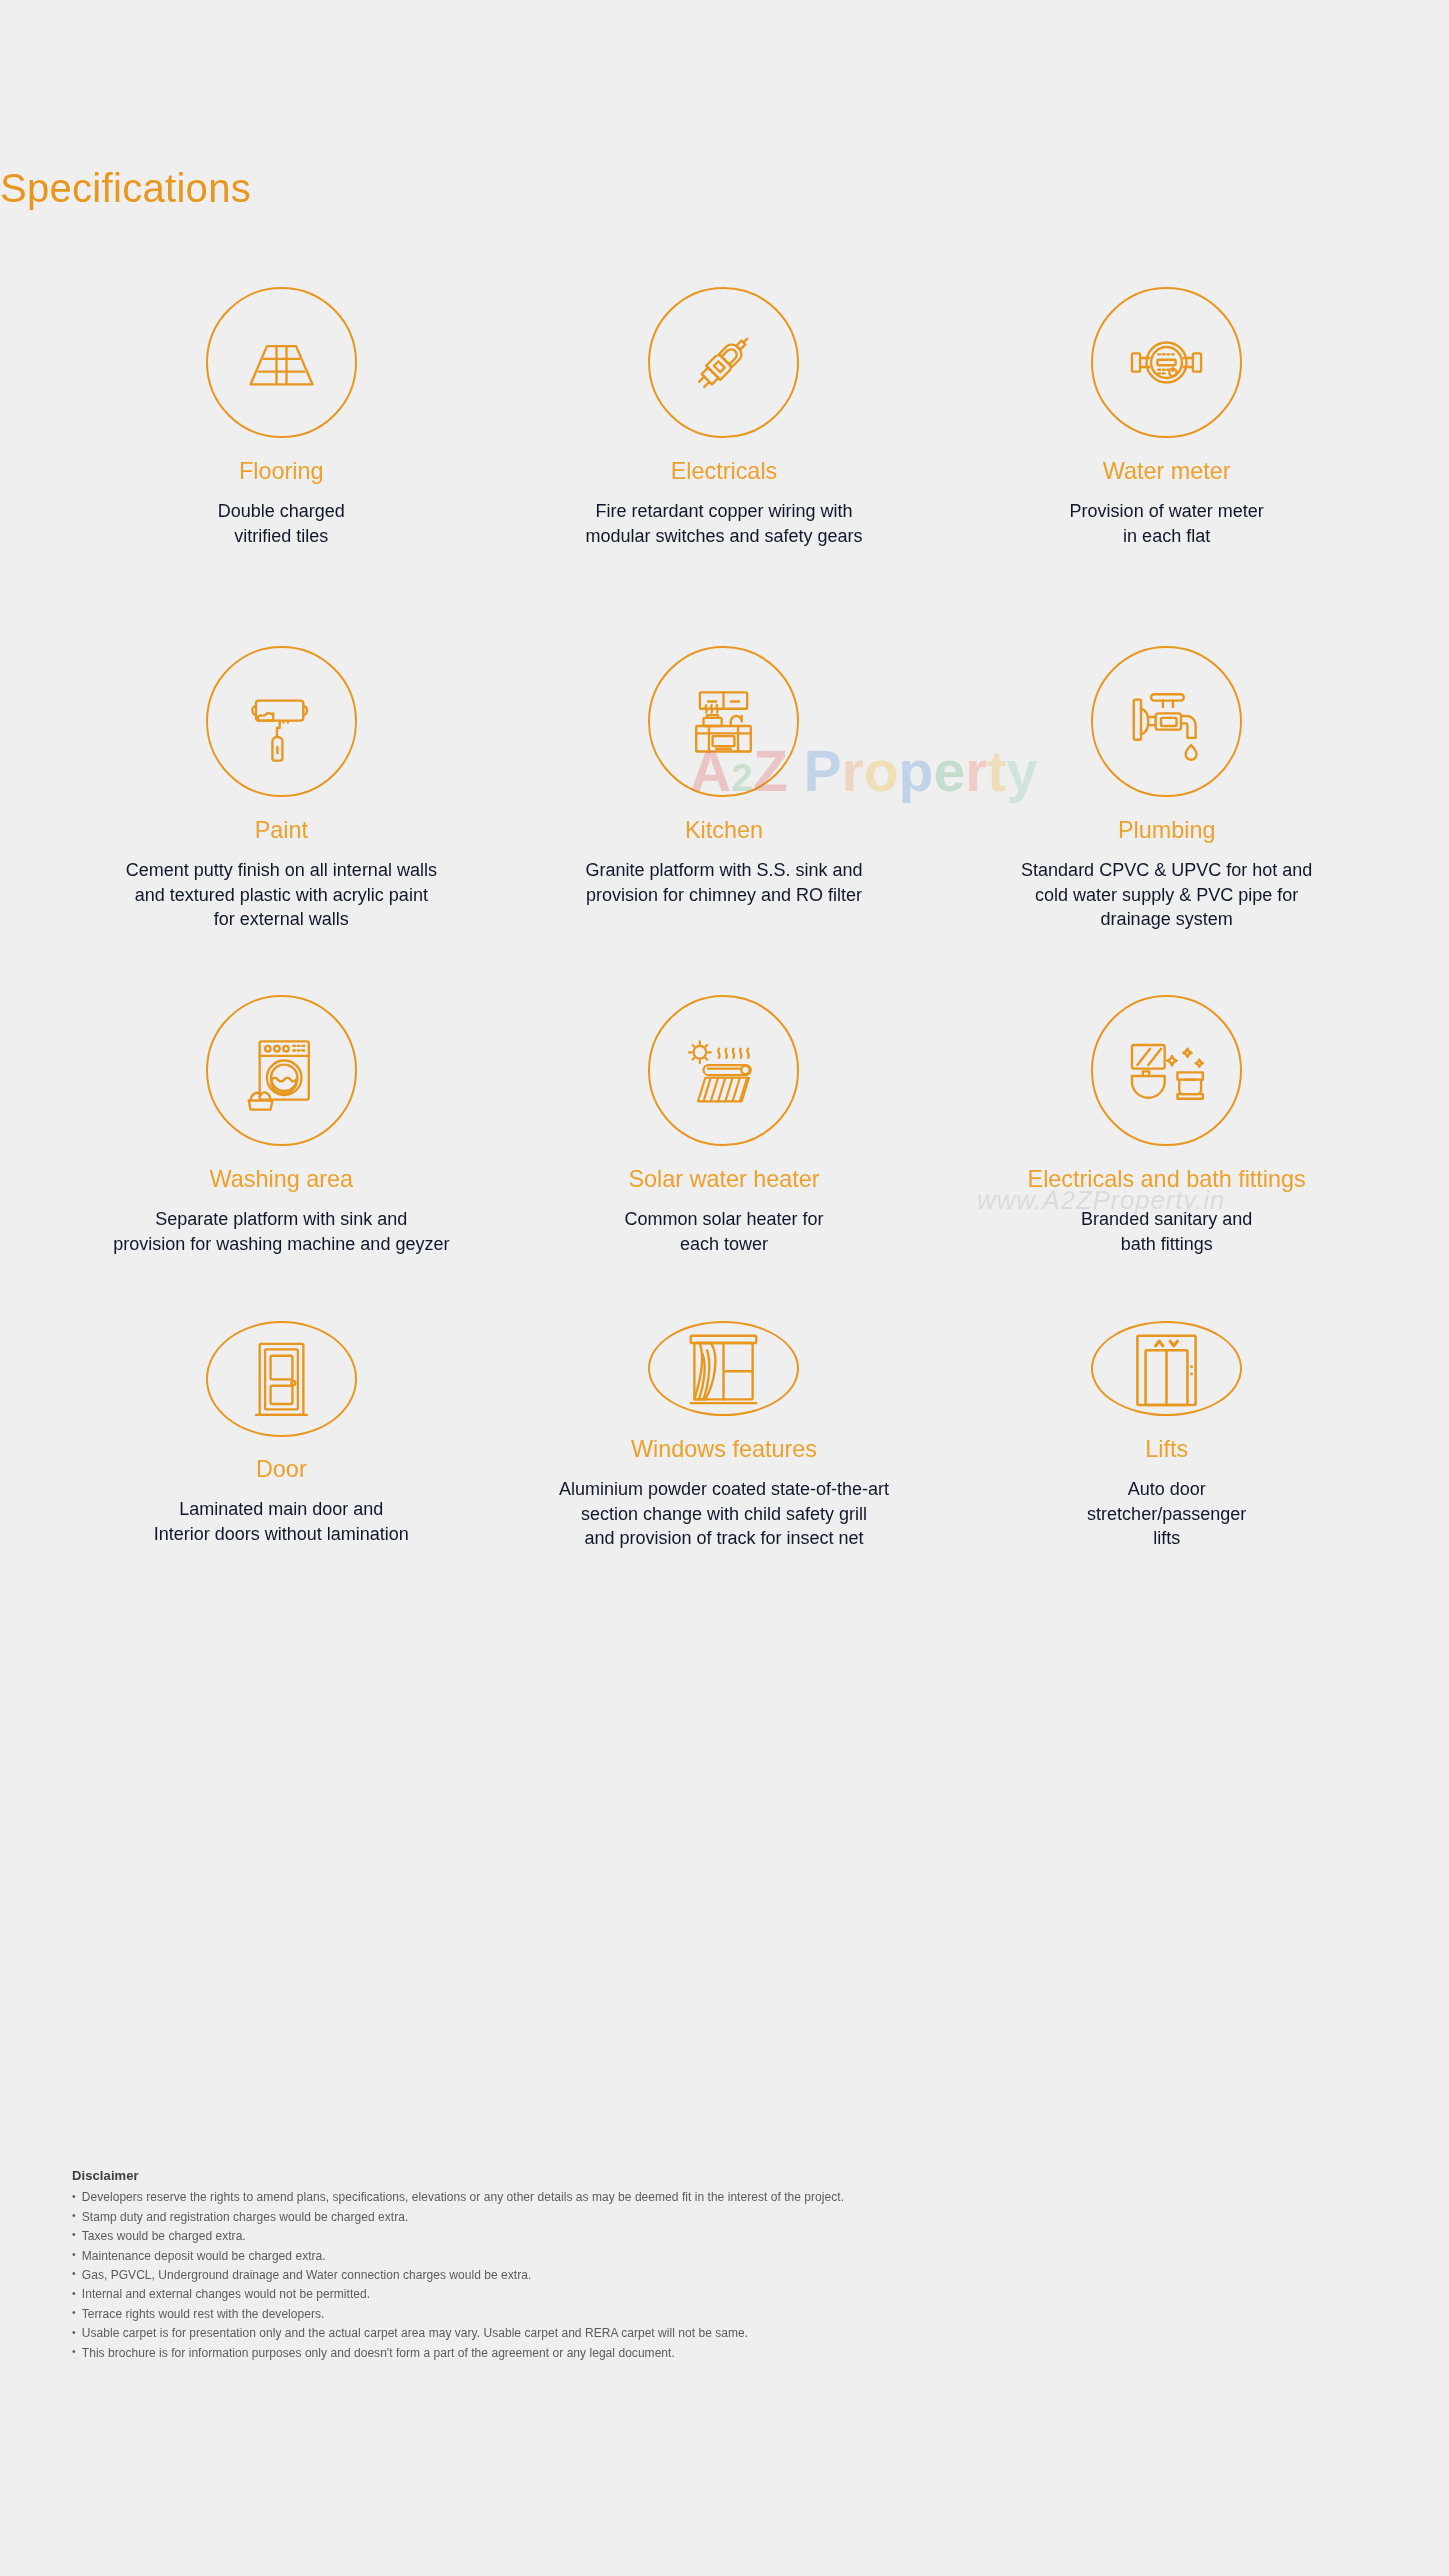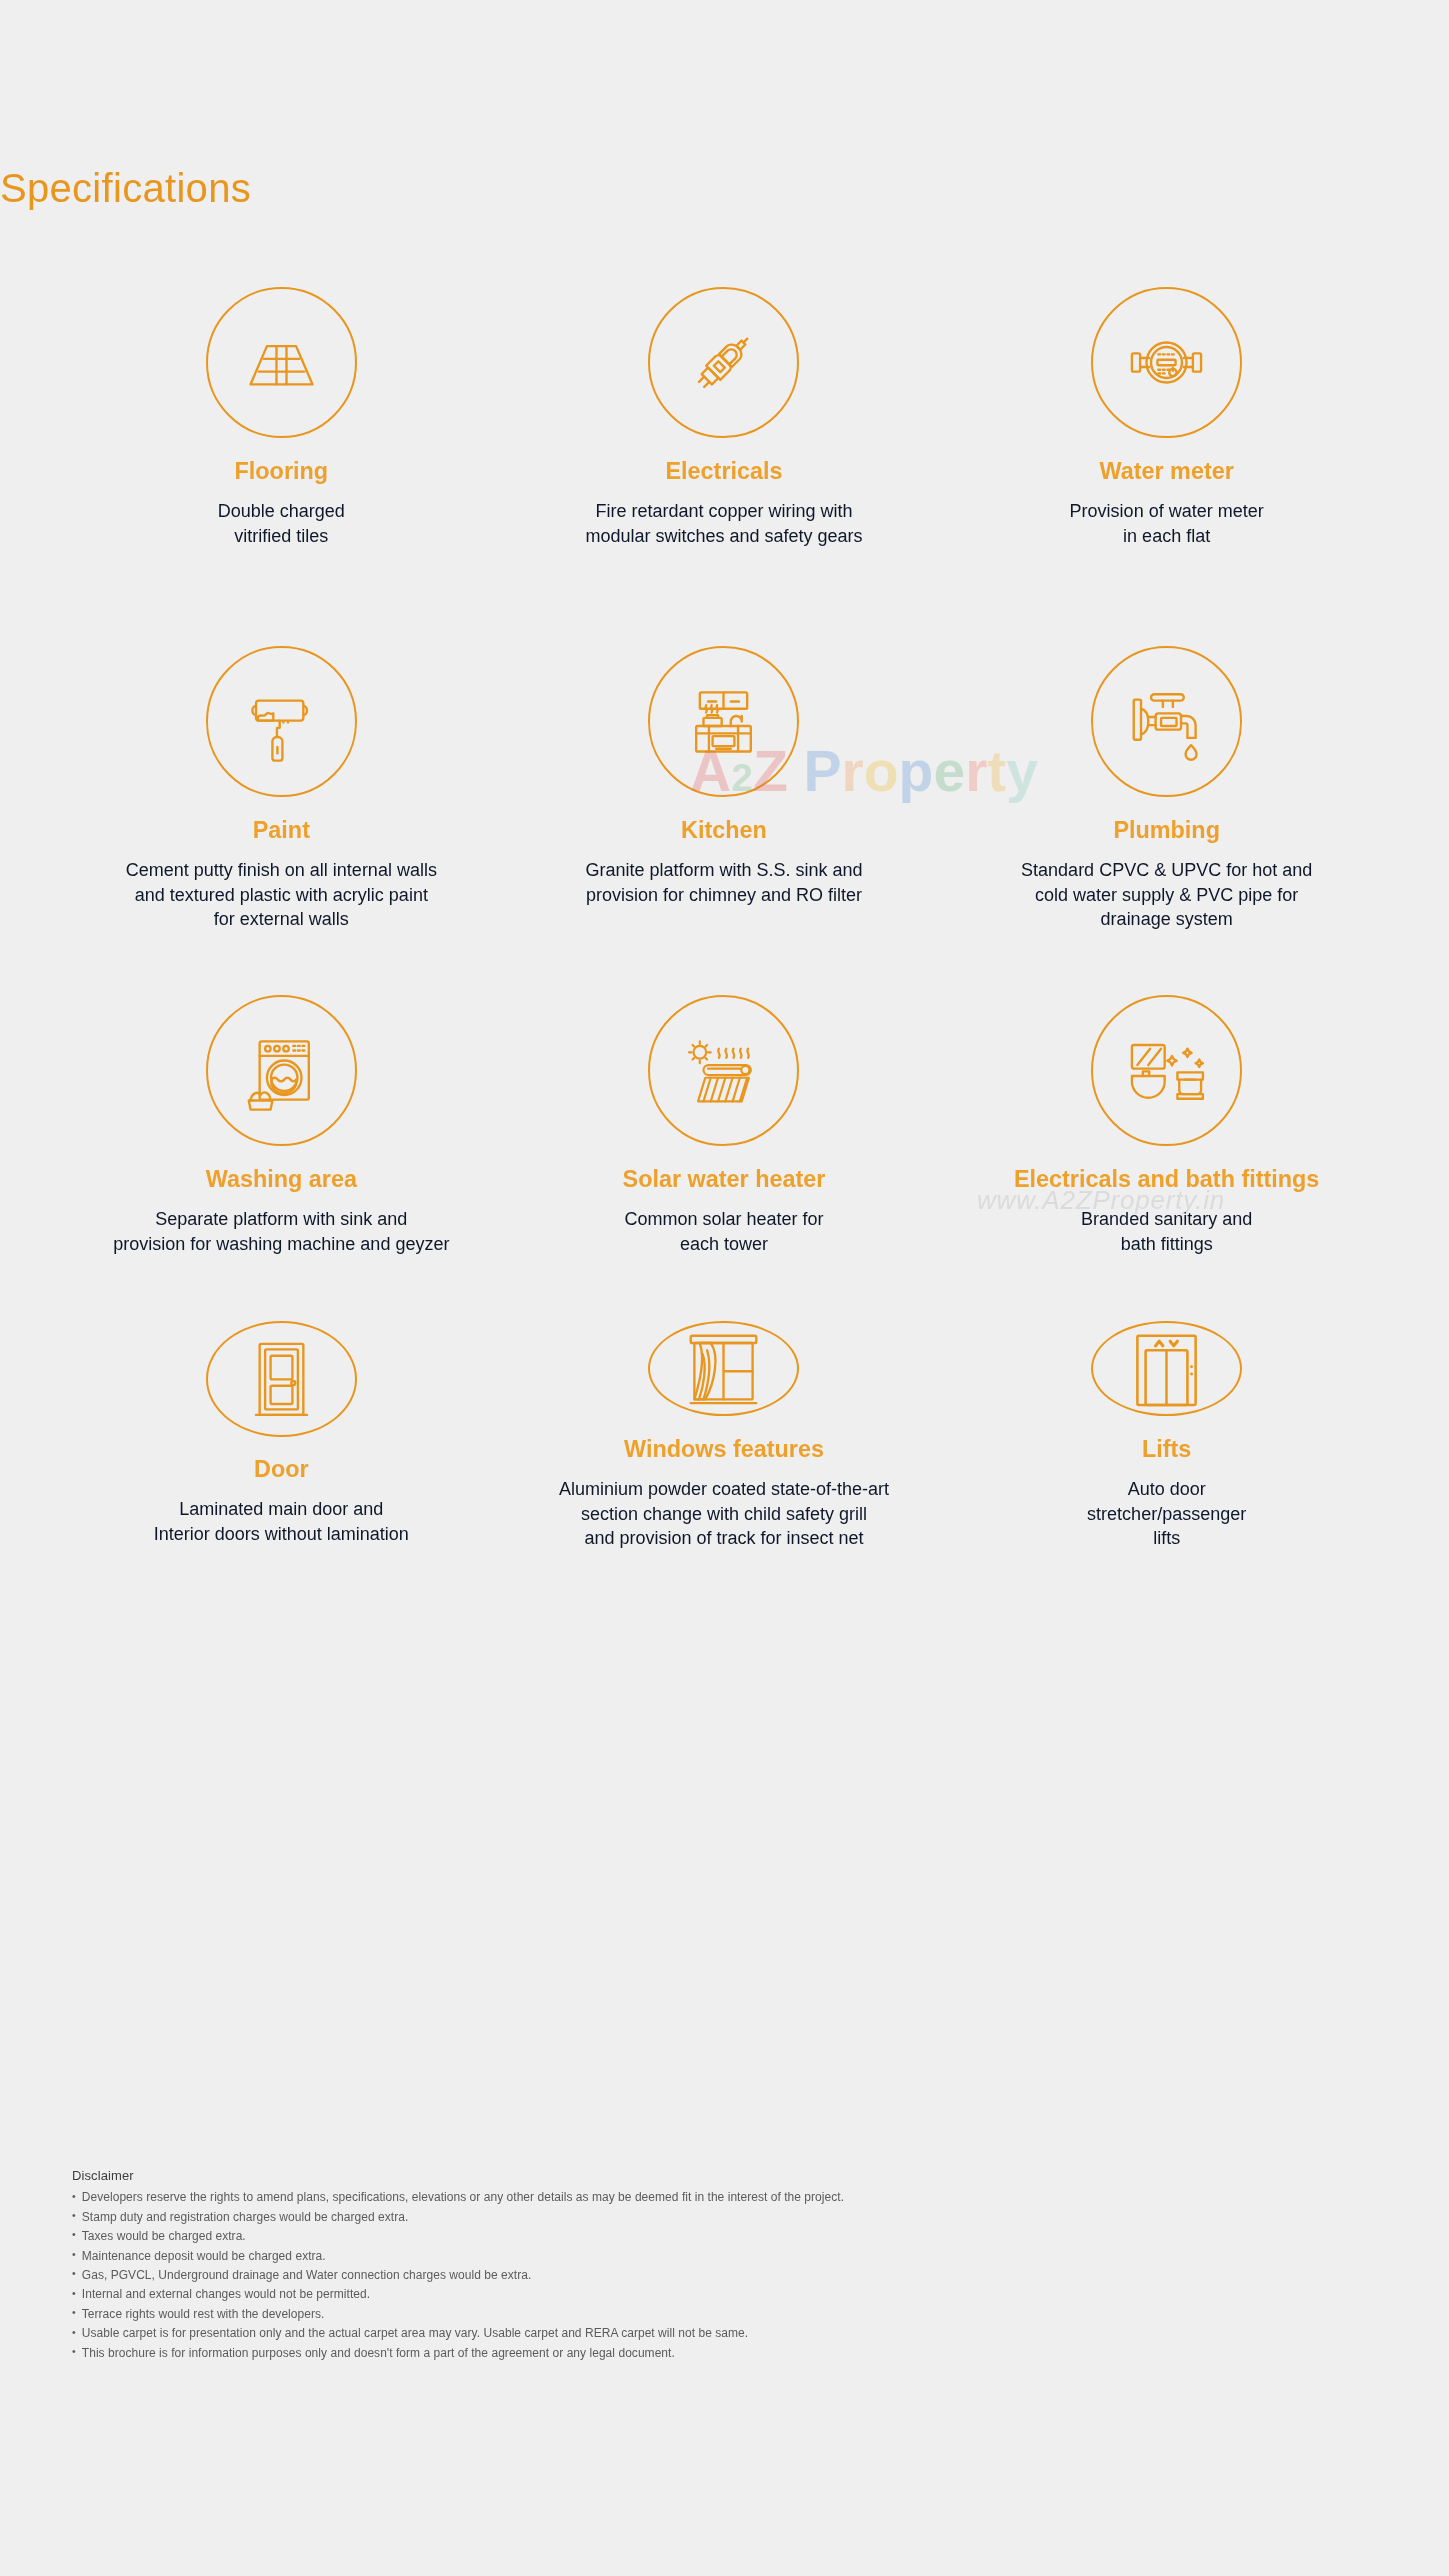--- a/index.html
+++ b/index.html
@@ -69,7 +69,7 @@
     margin-top: 19.6px;
     font-size: 23.4px;
     color: #eda02a;
-    font-weight: 700;
+    font-weight: 400;
     text-align: right;
     line-height: 1.15;
     white-space: nowrap;

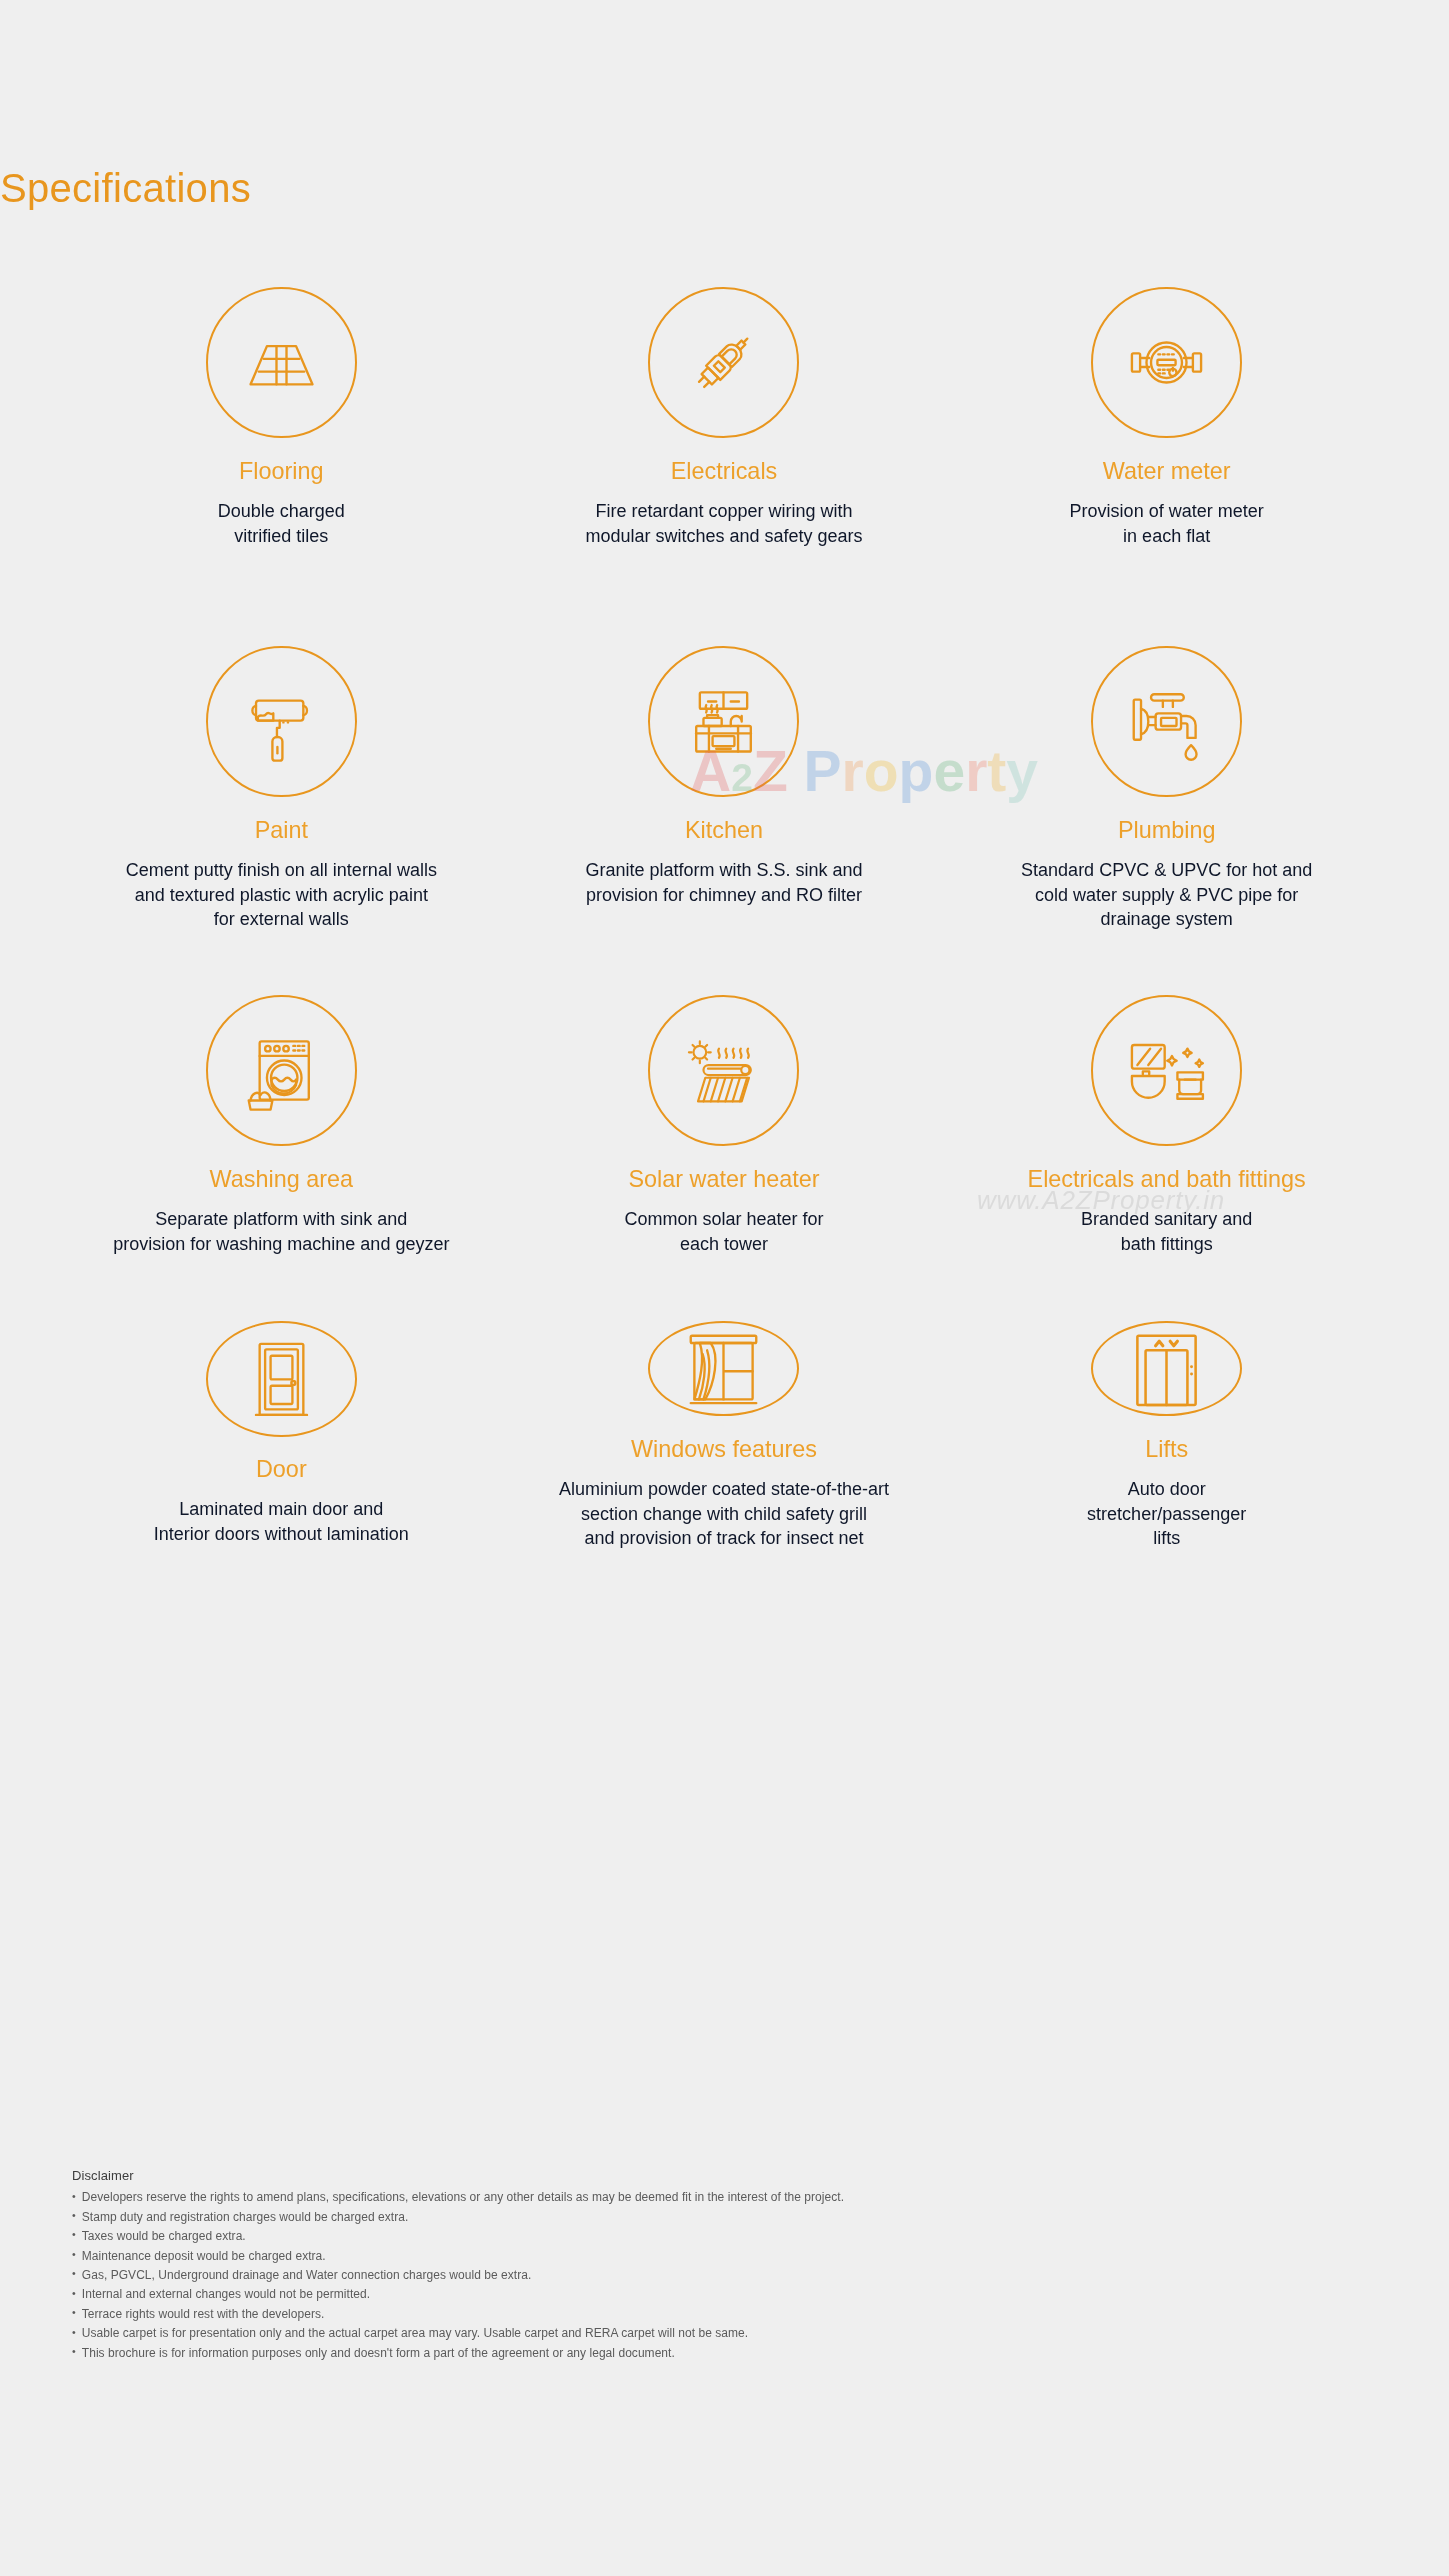--- a/index.html
+++ b/index.html
@@ -135,7 +135,7 @@
   }
   .disclaimer-title {
     font-size: 13px;
-    font-weight: 400;
+    font-weight: 700;
     color: #3d3d3d;
     margin-bottom: 5.3px;
     letter-spacing: 0.1px;

